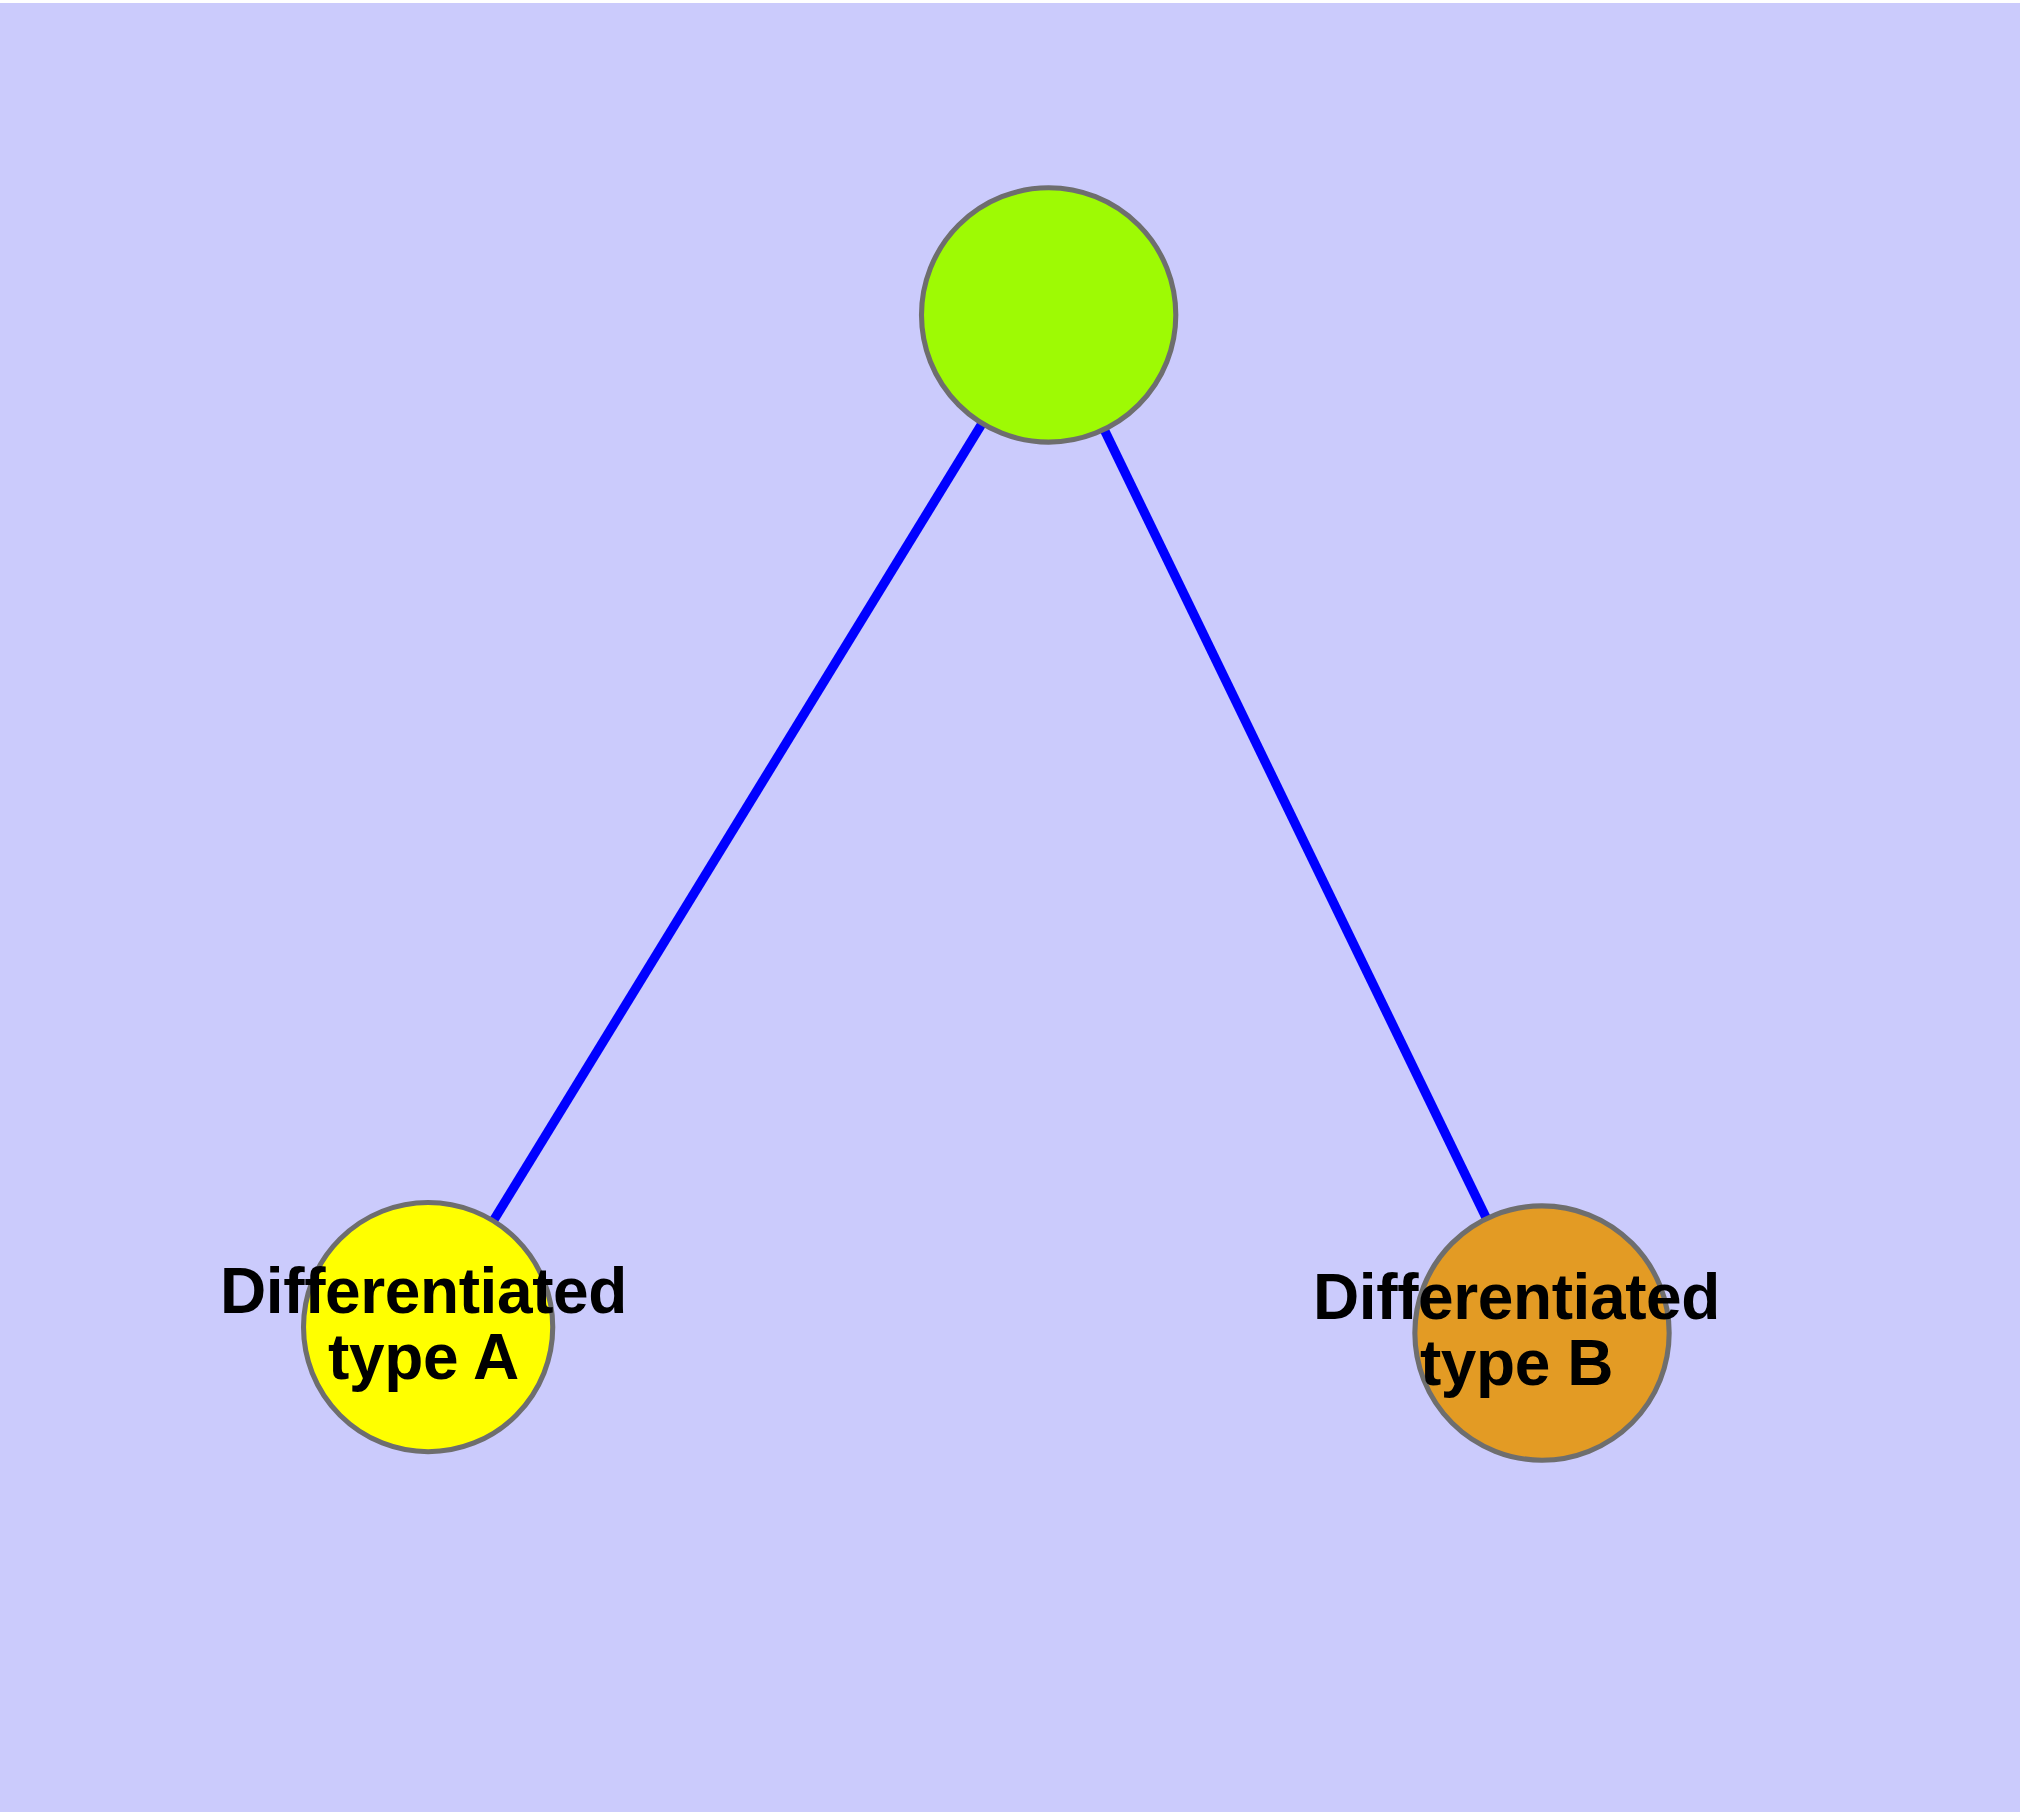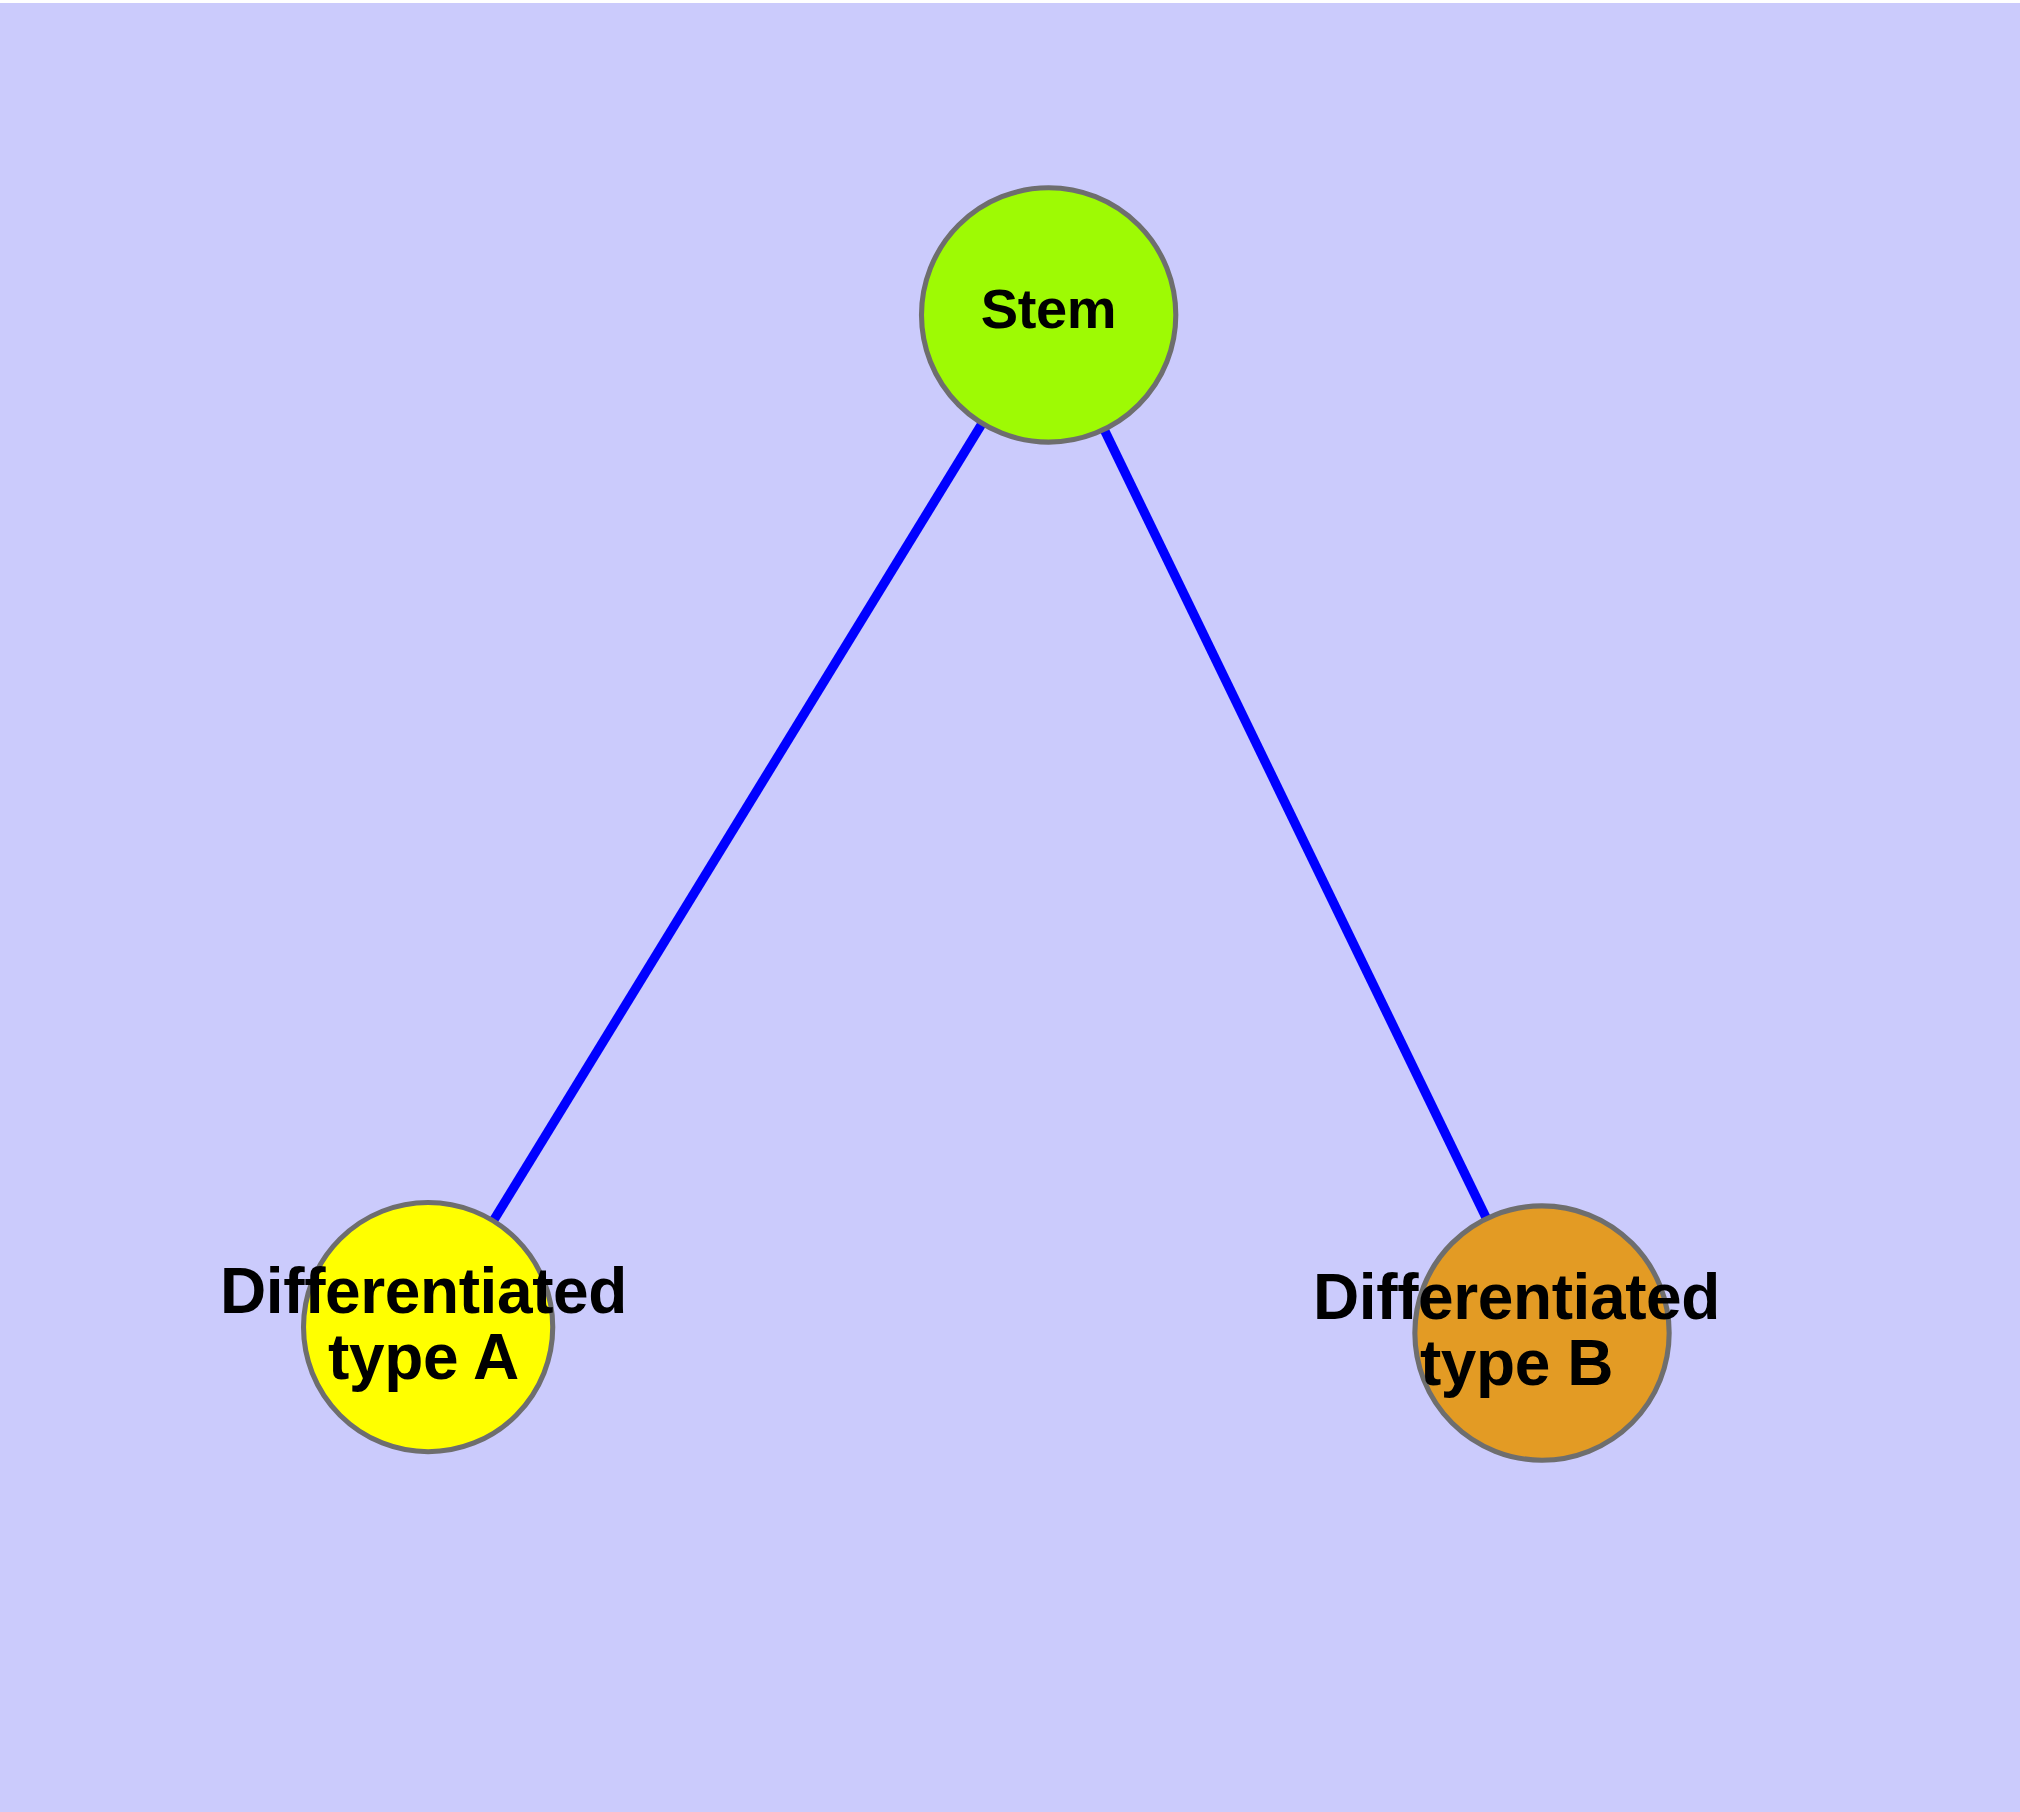--- a/index.html
+++ b/index.html
@@ -80,7 +80,6 @@
       </g>
     </svg>
 
-    <div class="node-label" id="label-stem">Stem</div>
 
     <div class="node-label" id="label-diff-a">Differentiated
 type A</div>

